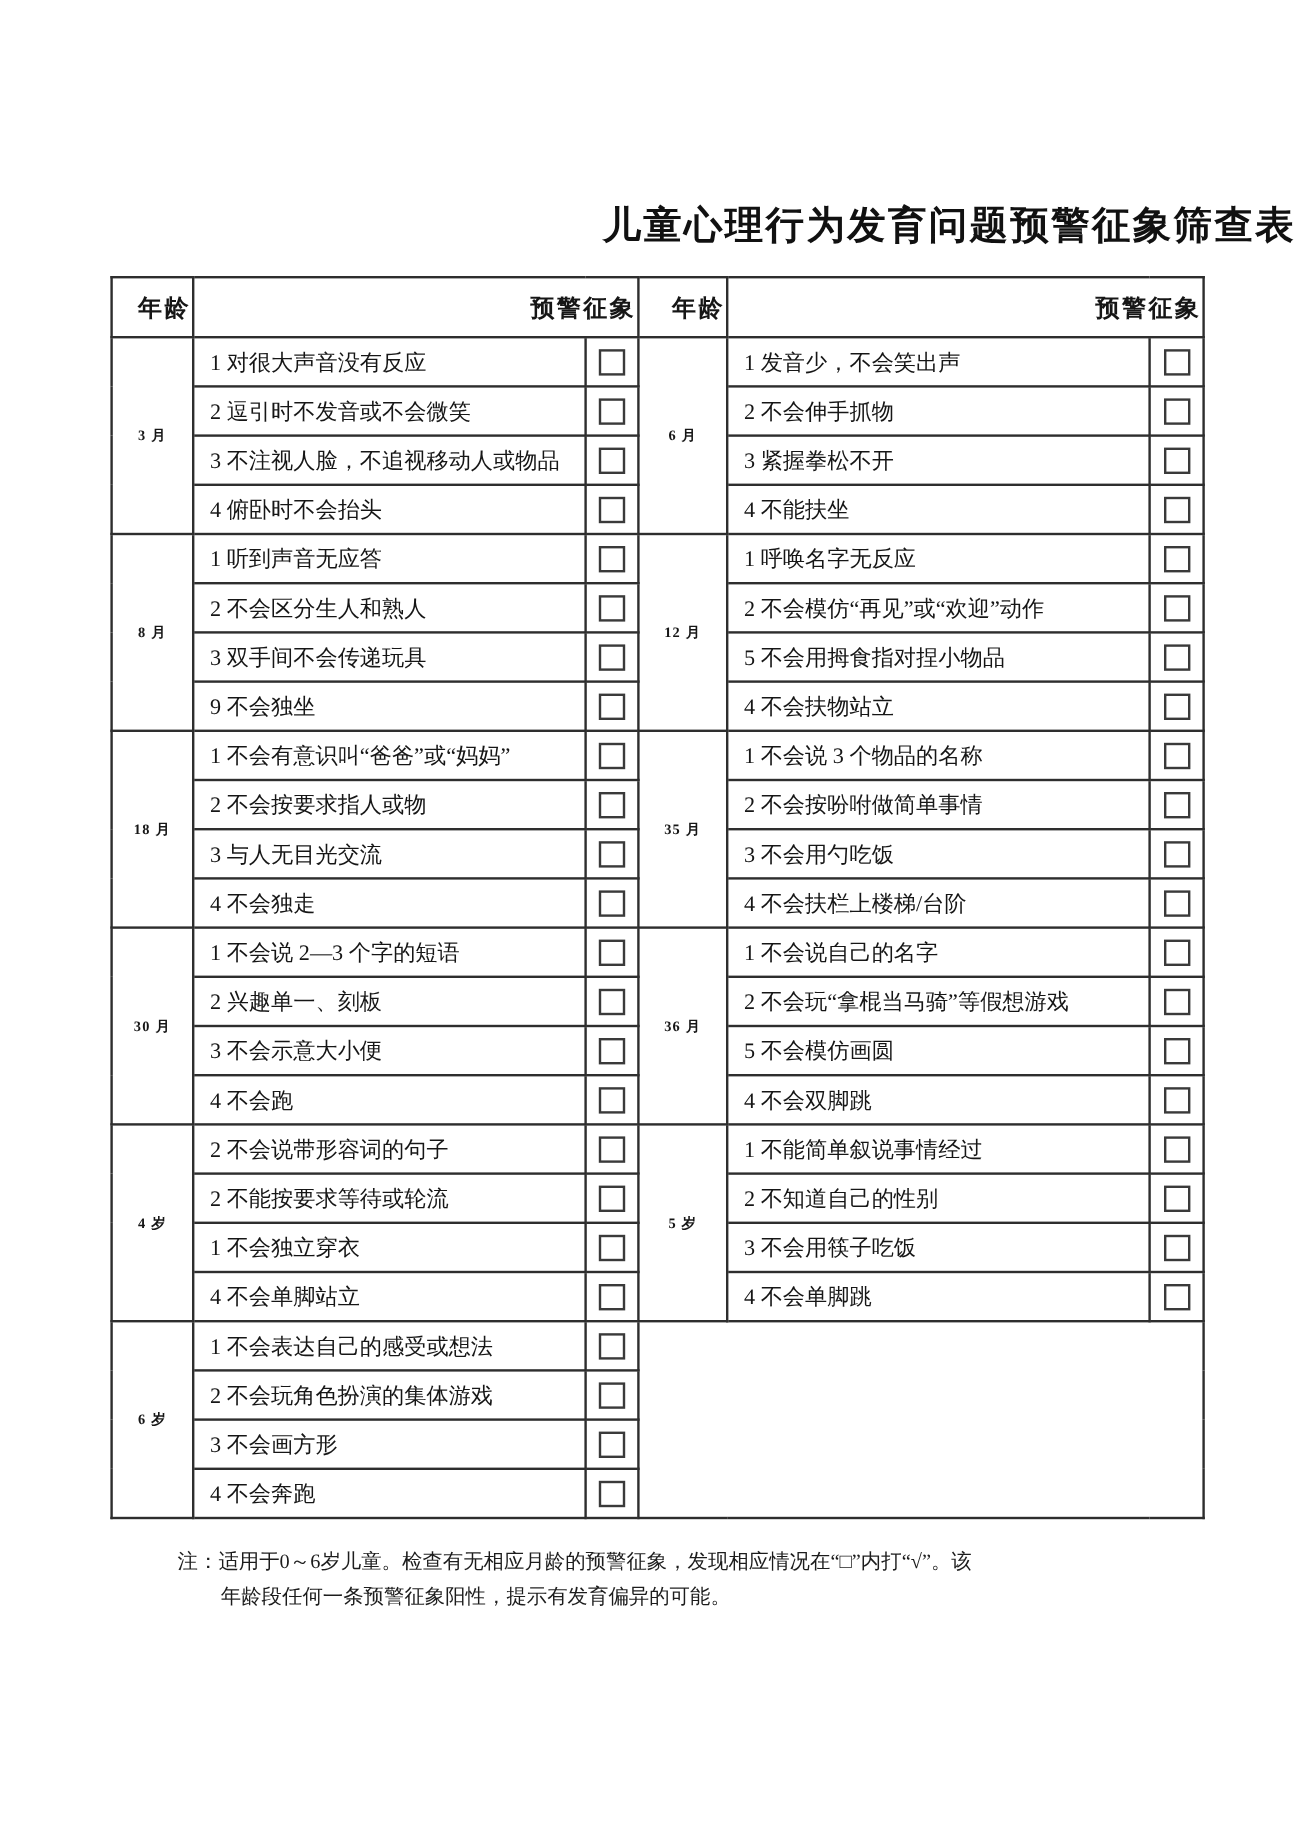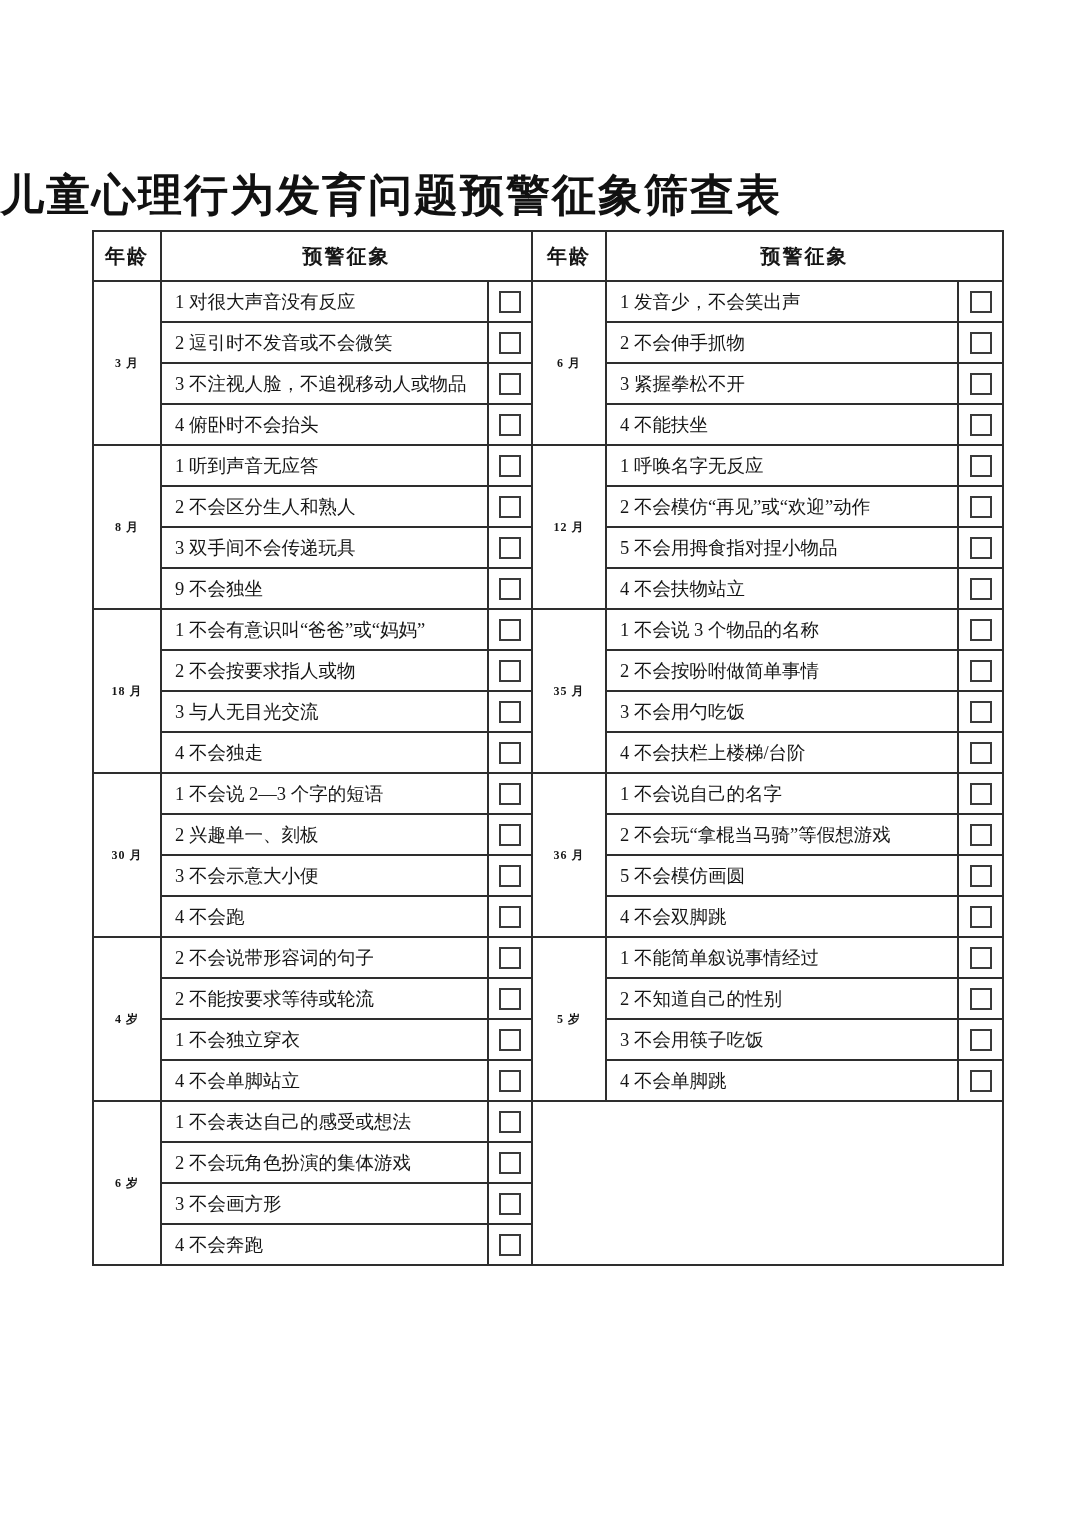--- a/index.html
+++ b/index.html
@@ -26,8 +26,8 @@
     left: 0;
     width: 100%;
     margin: 0;
-    text-align: left;
-    font-size: 44px;
+    text-align: right;
+    font-size: 32px;
     font-weight: 700;
     letter-spacing: 2px;
     color: #111111;

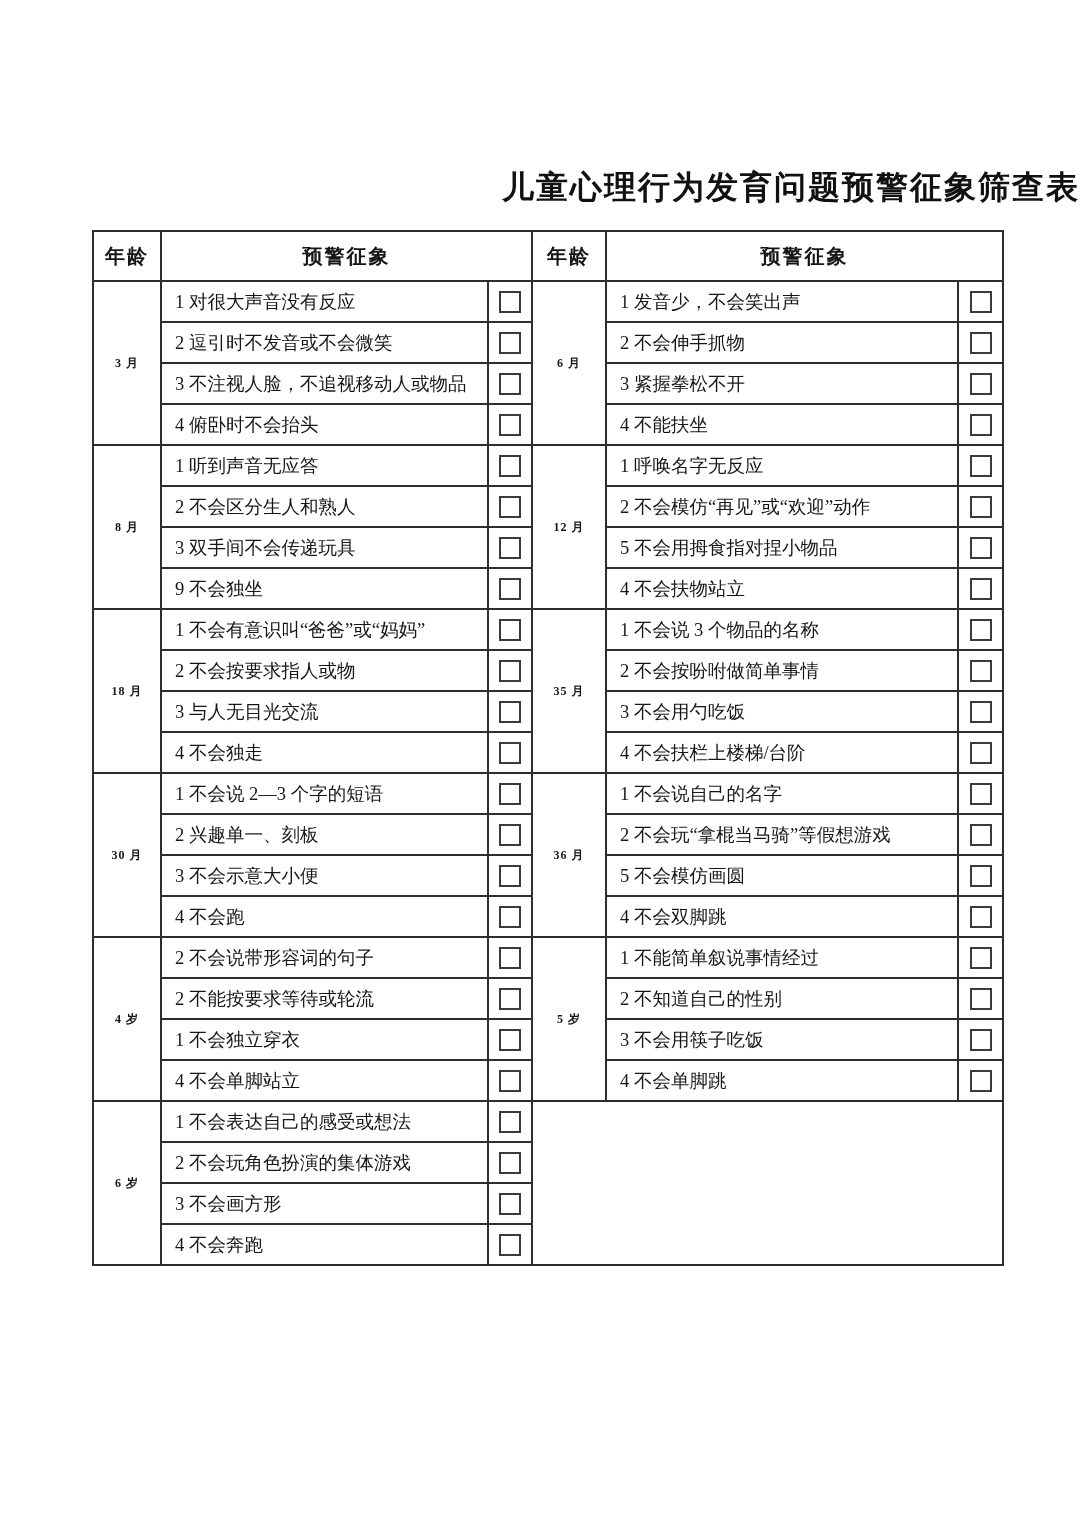--- a/index.html
+++ b/index.html
@@ -51,7 +51,7 @@
     height: 46px;
     font-size: 20px;
     font-weight: 700;
-    text-align: center;
+    text-align: right;
     letter-spacing: 2px;
     border-radius: 21px;
   }

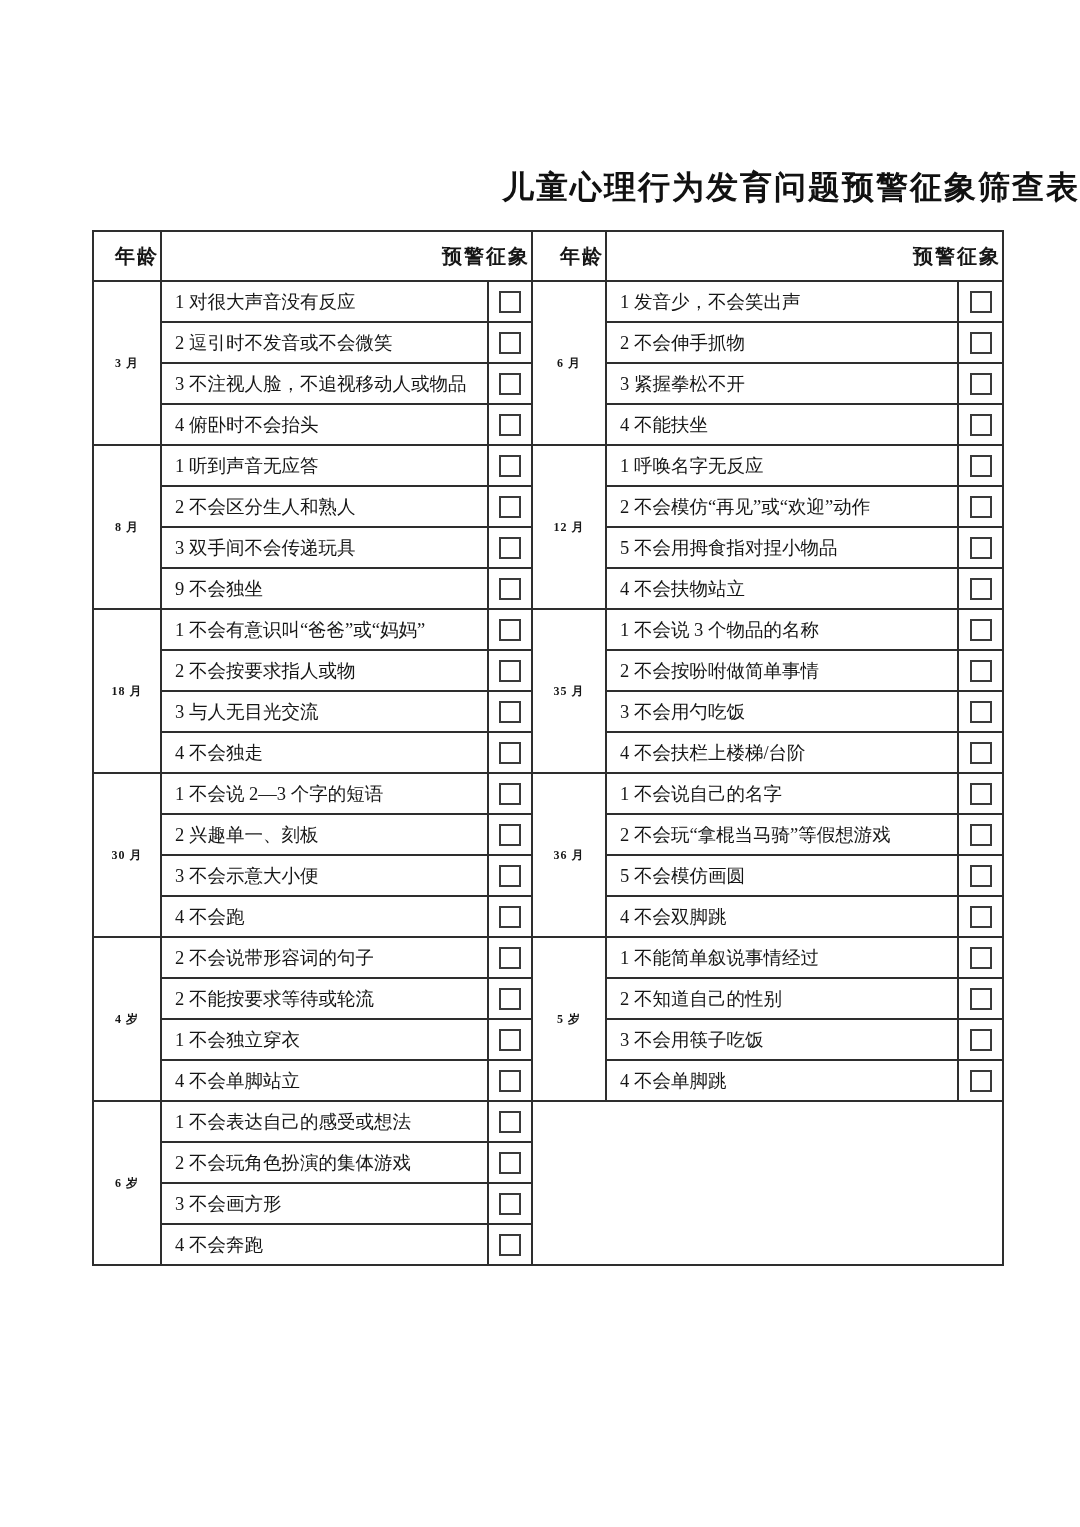--- a/index.html
+++ b/index.html
@@ -275,6 +275,10 @@
       </tbody>
   </table>
 
+  <div class="note">
+    <div>注：适用于0～6岁儿童。检查有无相应月龄的预警征象，发现相应情况在“□”内打“√”。该</div>
+    <div class="note-indent">年龄段任何一条预警征象阳性，提示有发育偏异的可能。</div>
+  </div>
 
 </div>
 

